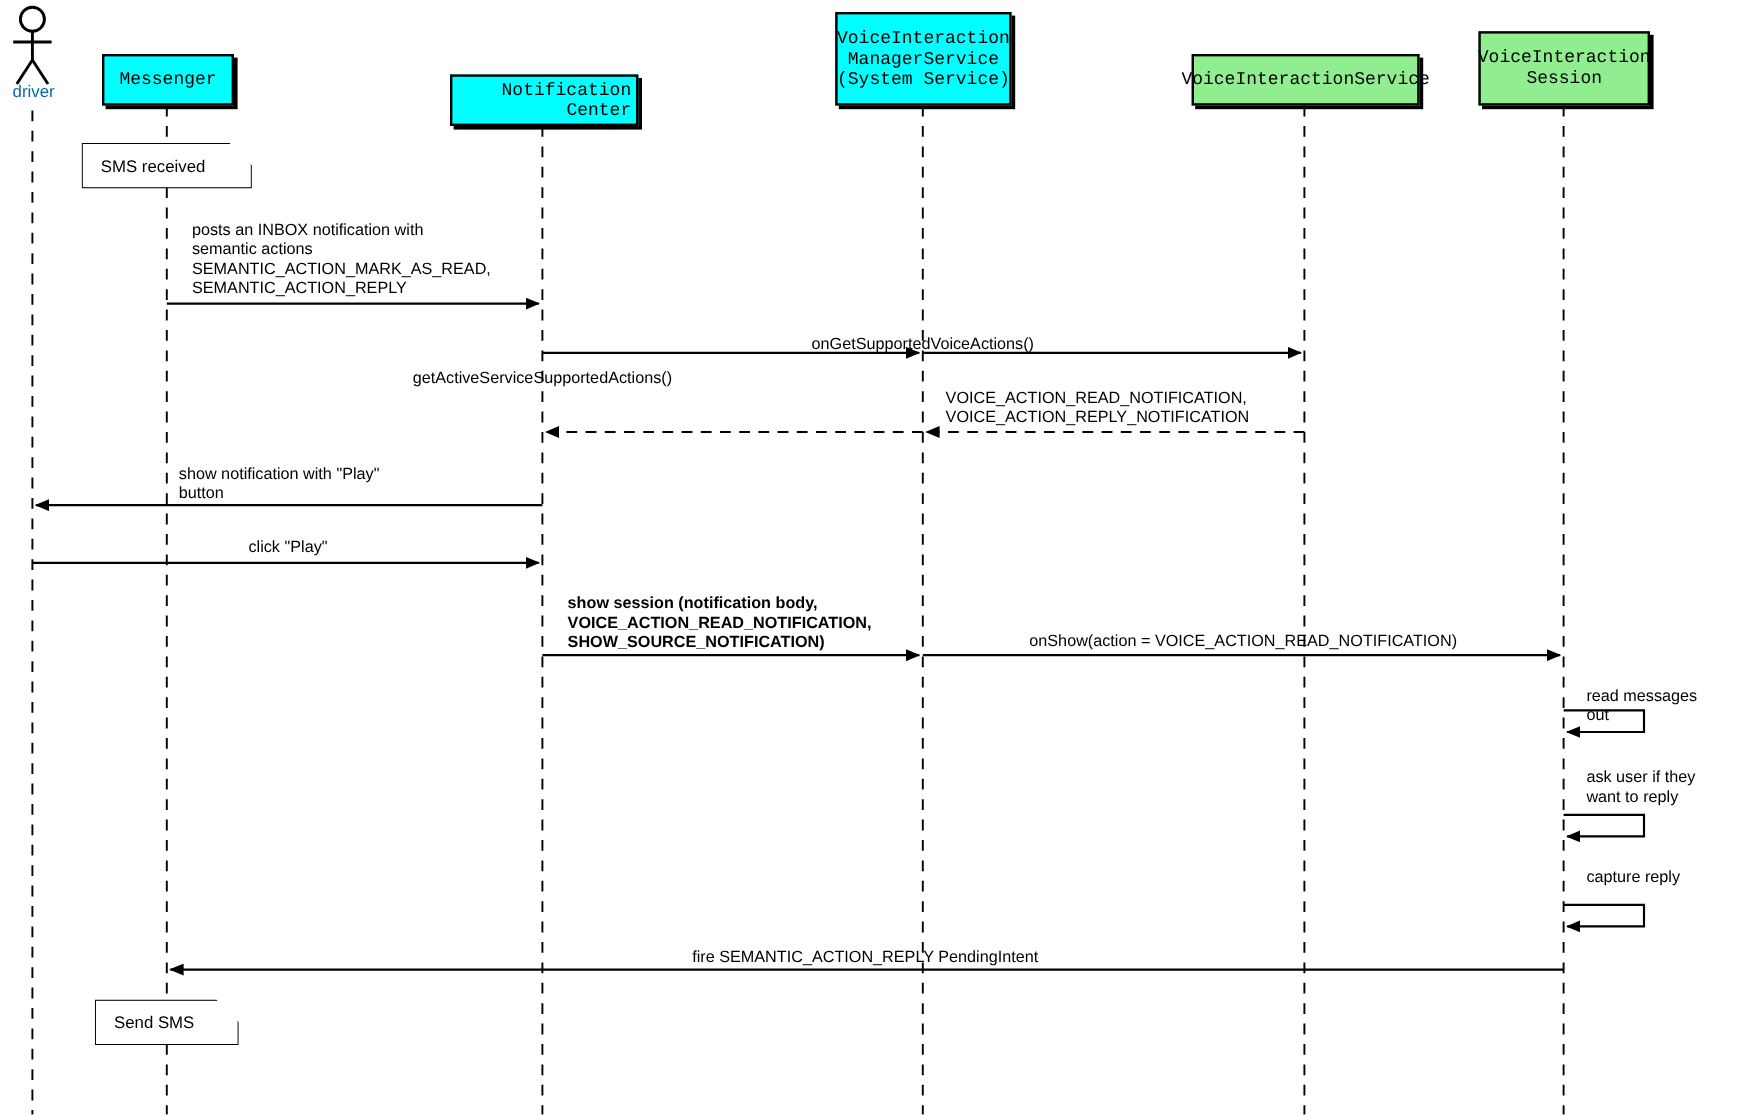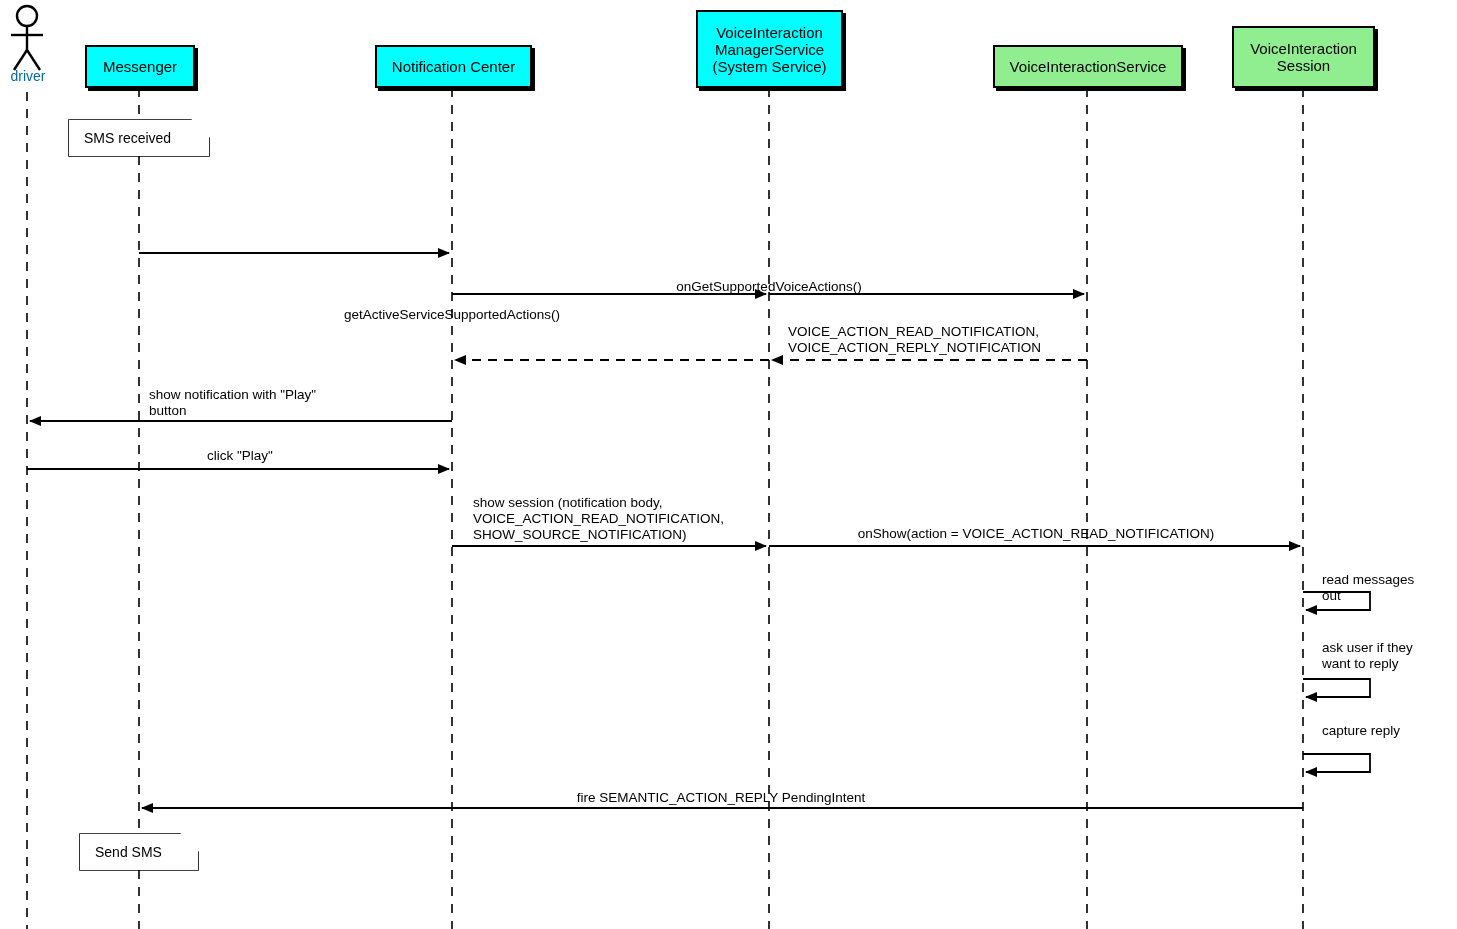--- a/index.html
+++ b/index.html
@@ -40,6 +40,7 @@
     line-height: 17px;
     color: #000000;
     padding: 2px 4px;
+    font-family: Liberation Mono, monospace;
   }
   .p-cyan { background: #00ffff; }
   .p-green { background: #90ee90; }

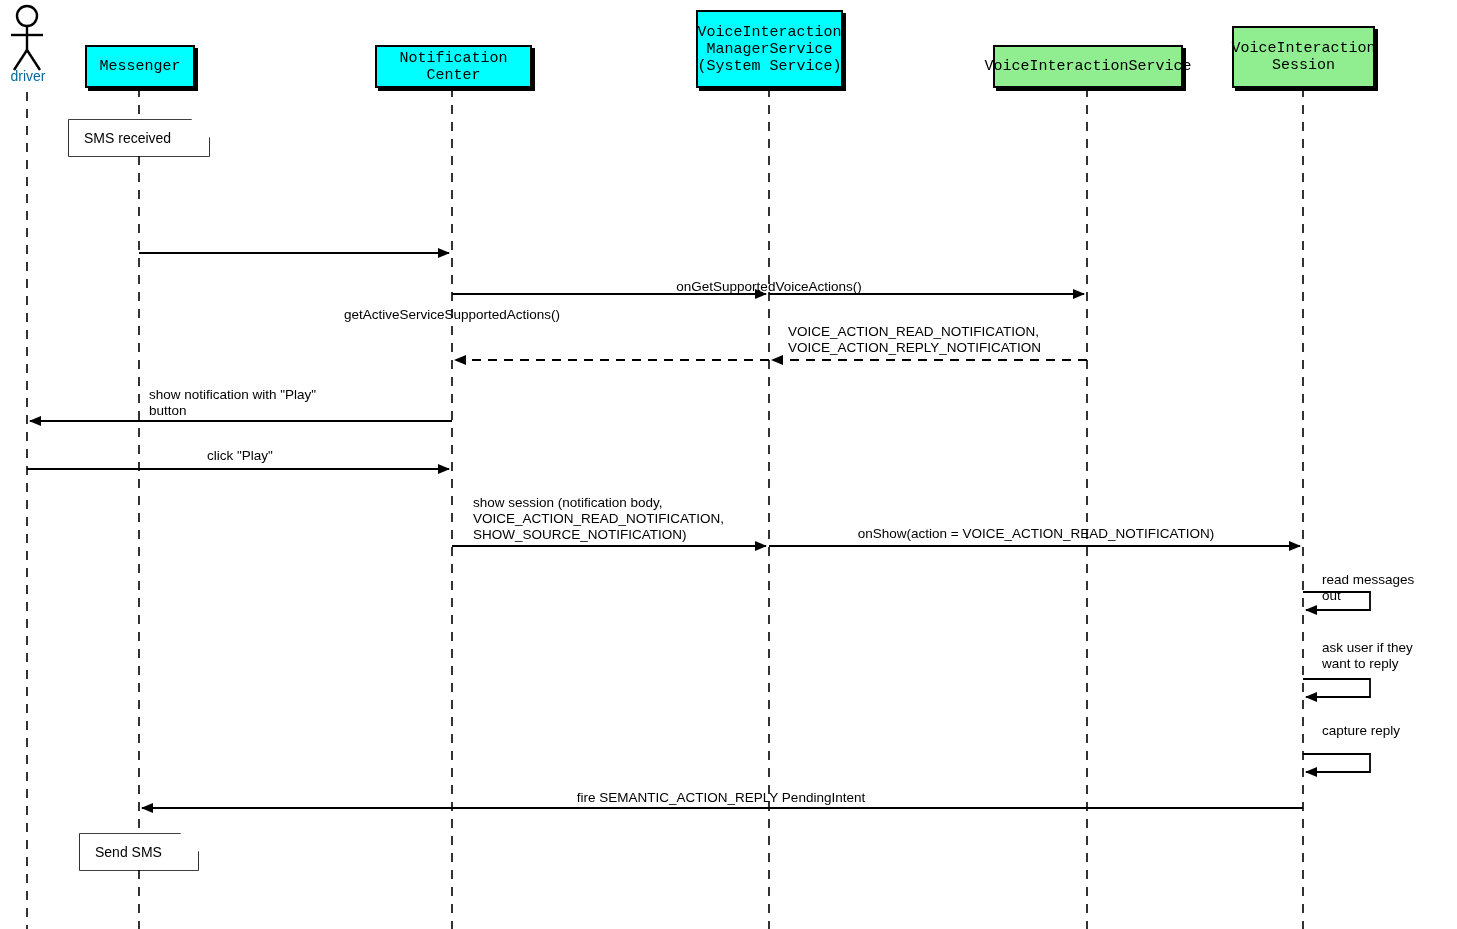--- a/index.html
+++ b/index.html
@@ -142,7 +142,7 @@
     <span>Messenger</span>
   </div>
 
-  <div class="participant p-cyan" style="left:375px; top:45px; width:157px; height:43px;">
+  <div class="participant p-cyan" style="left:375px; top:62px; width:157px; height:43px;text-align:right;">
     <span>Notification Center</span>
   </div>
 

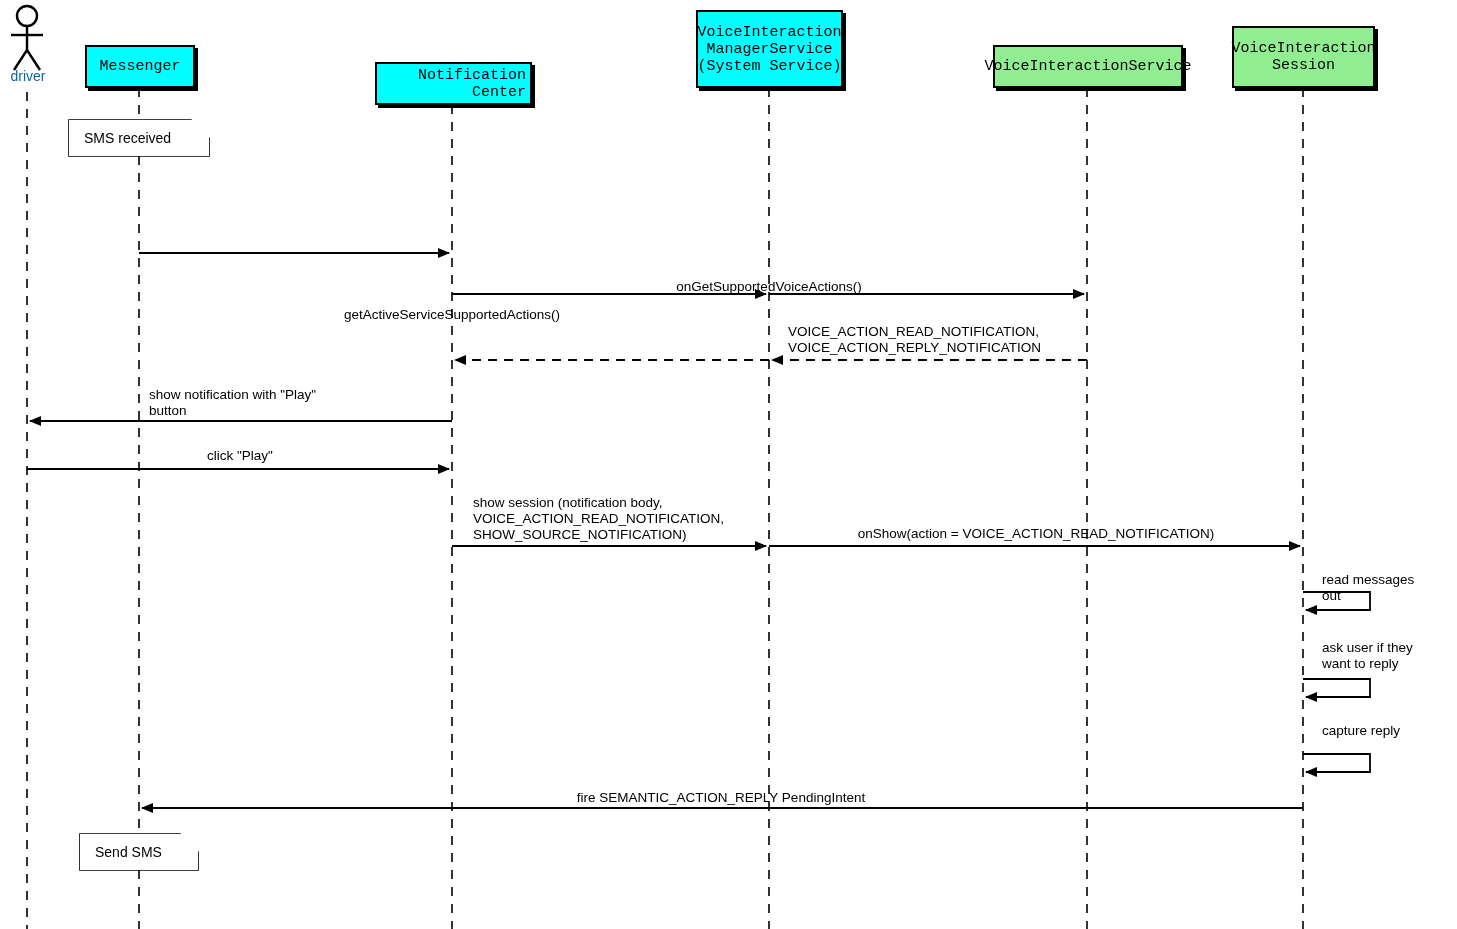--- a/index.html
+++ b/index.html
@@ -169,6 +169,10 @@
     <span class="note-text">Send SMS</span>
   </div>
 
+  <div class="msg-label" style="left:160px; top:184px; width:330px;">posts an INBOX notification with
+semantic actions
+SEMANTIC_ACTION_MARK_AS_READ,
+SEMANTIC_ACTION_REPLY</div>
 
   <div class="msg-label center" style="left:332px; top:279px; width:240px;margin-top:28px;">getActiveServiceSupportedActions()</div>
 

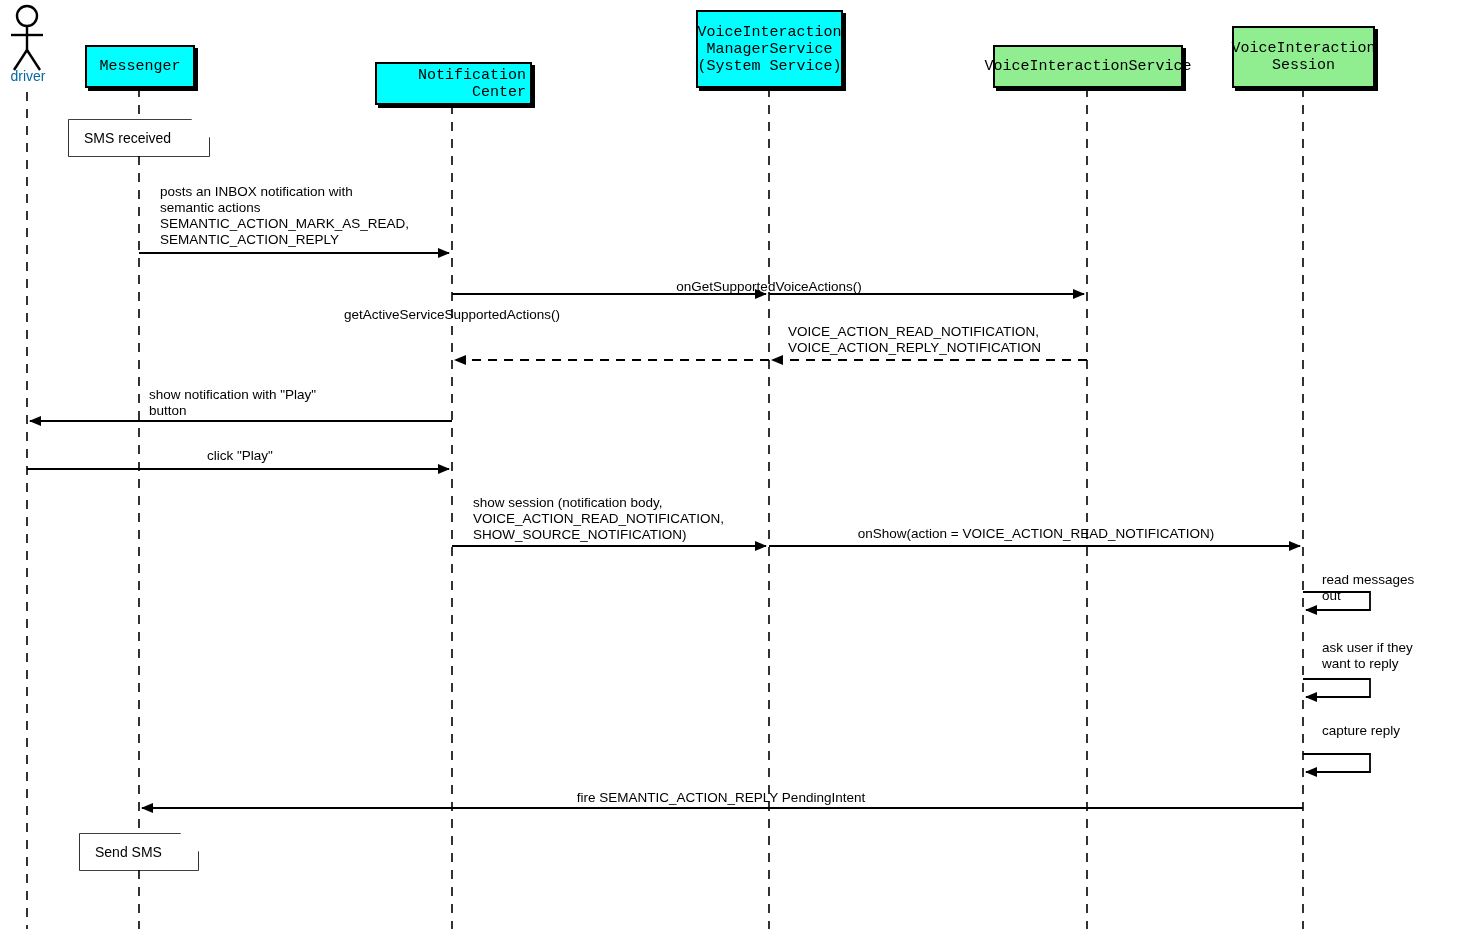--- a/index.html
+++ b/index.html
@@ -186,7 +186,7 @@
 
   <div class="msg-label center" style="left:160px; top:448px; width:160px;">click "Play"</div>
 
-  <div class="msg-label" style="left:473px; top:495px; width:300px;">show session (notification body,
+  <div class="msg-label" style="left:473px; top:495px; width:300px;font-weight:bold;">show session (notification body,
 VOICE_ACTION_READ_NOTIFICATION,
 SHOW_SOURCE_NOTIFICATION)</div>
 

